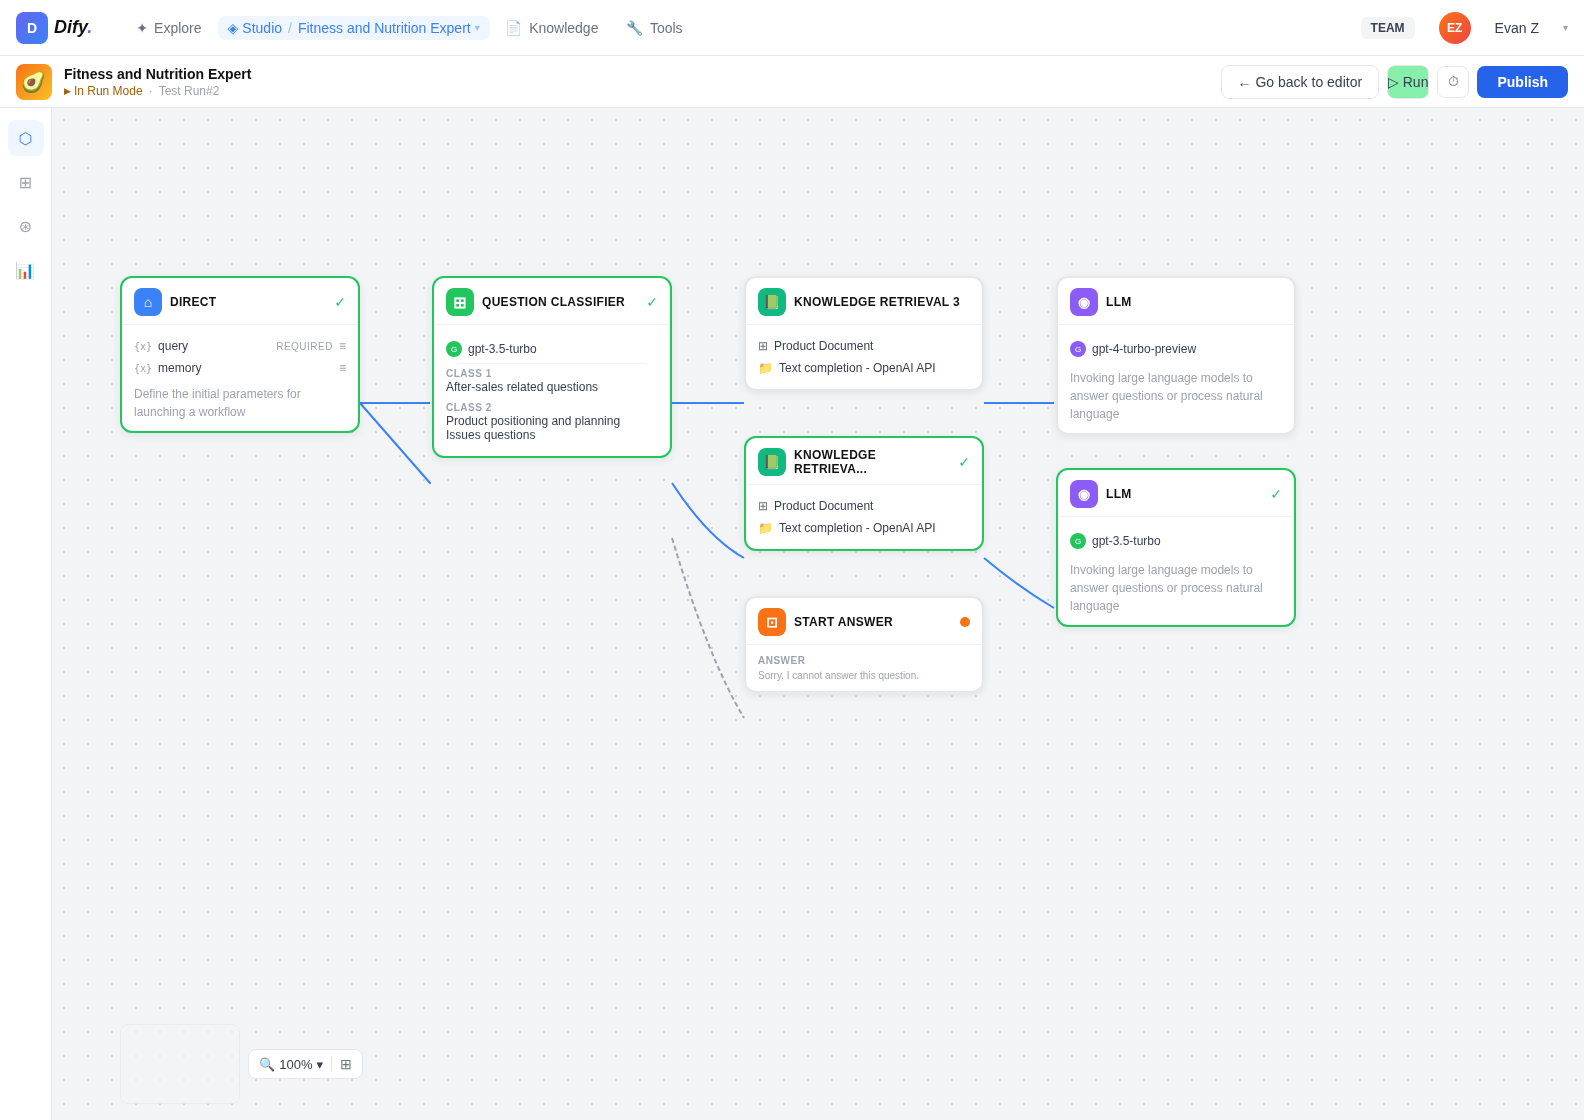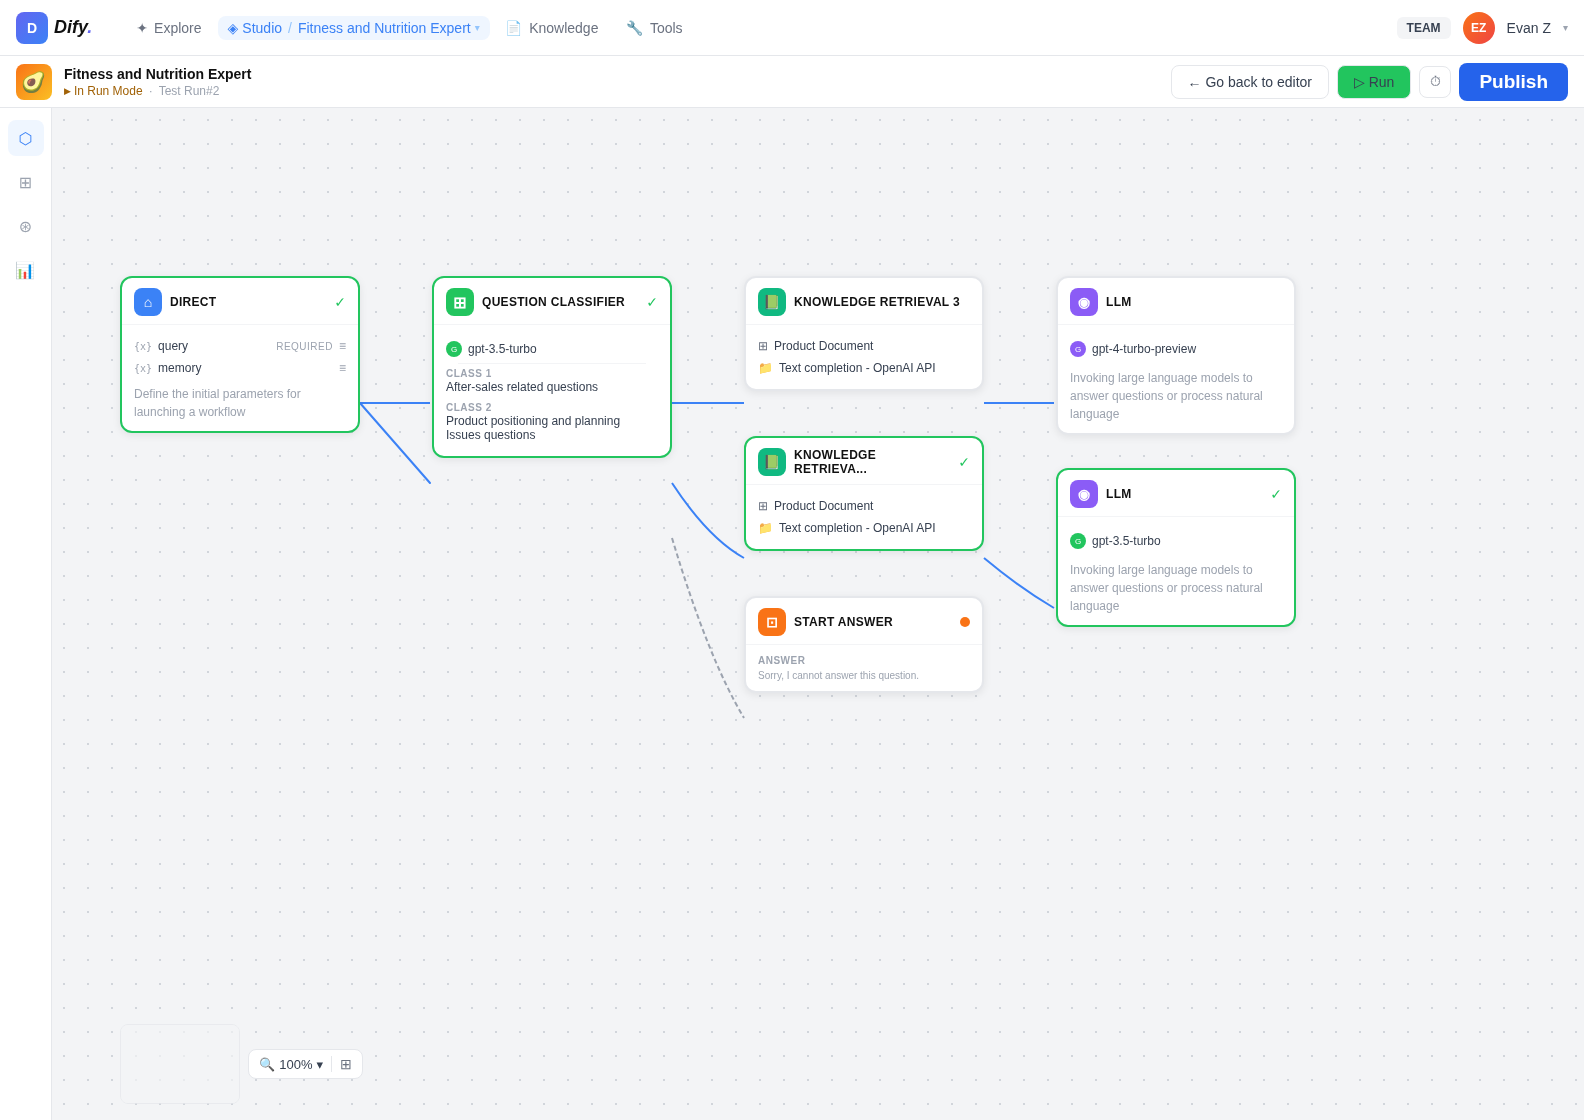--- a/index.html
+++ b/index.html
@@ -20,7 +20,7 @@
     .nav-item { display: flex; align-items: center; gap: 6px; padding: 6px 12px; border-radius: 8px; cursor: pointer; font-size: 14px; color: #6b7280; }
     .nav-breadcrumb { display: flex; align-items: center; gap: 4px; background: #eff6ff; border-radius: 8px; padding: 4px 10px; font-size: 14px; color: #3b82f6; font-weight: 500; }
 
-    .nav-right { display: flex; align-items: center; gap: 12px; margin-left: auto; }
+    .nav-right { display: flex; align-items: center; gap: 24px; margin-left: auto; }
     .team-badge { background: #f3f4f6; border-radius: 6px; padding: 4px 10px; font-size: 12px; font-weight: 600; color: #374151; }
     .avatar { width: 32px; height: 32px; border-radius: 50%; background: linear-gradient(135deg, #f97316, #ef4444); display: flex; align-items: center; justify-content: center; color: white; font-size: 12px; font-weight: 600; }
     .user-name { font-size: 14px; color: #374151; }

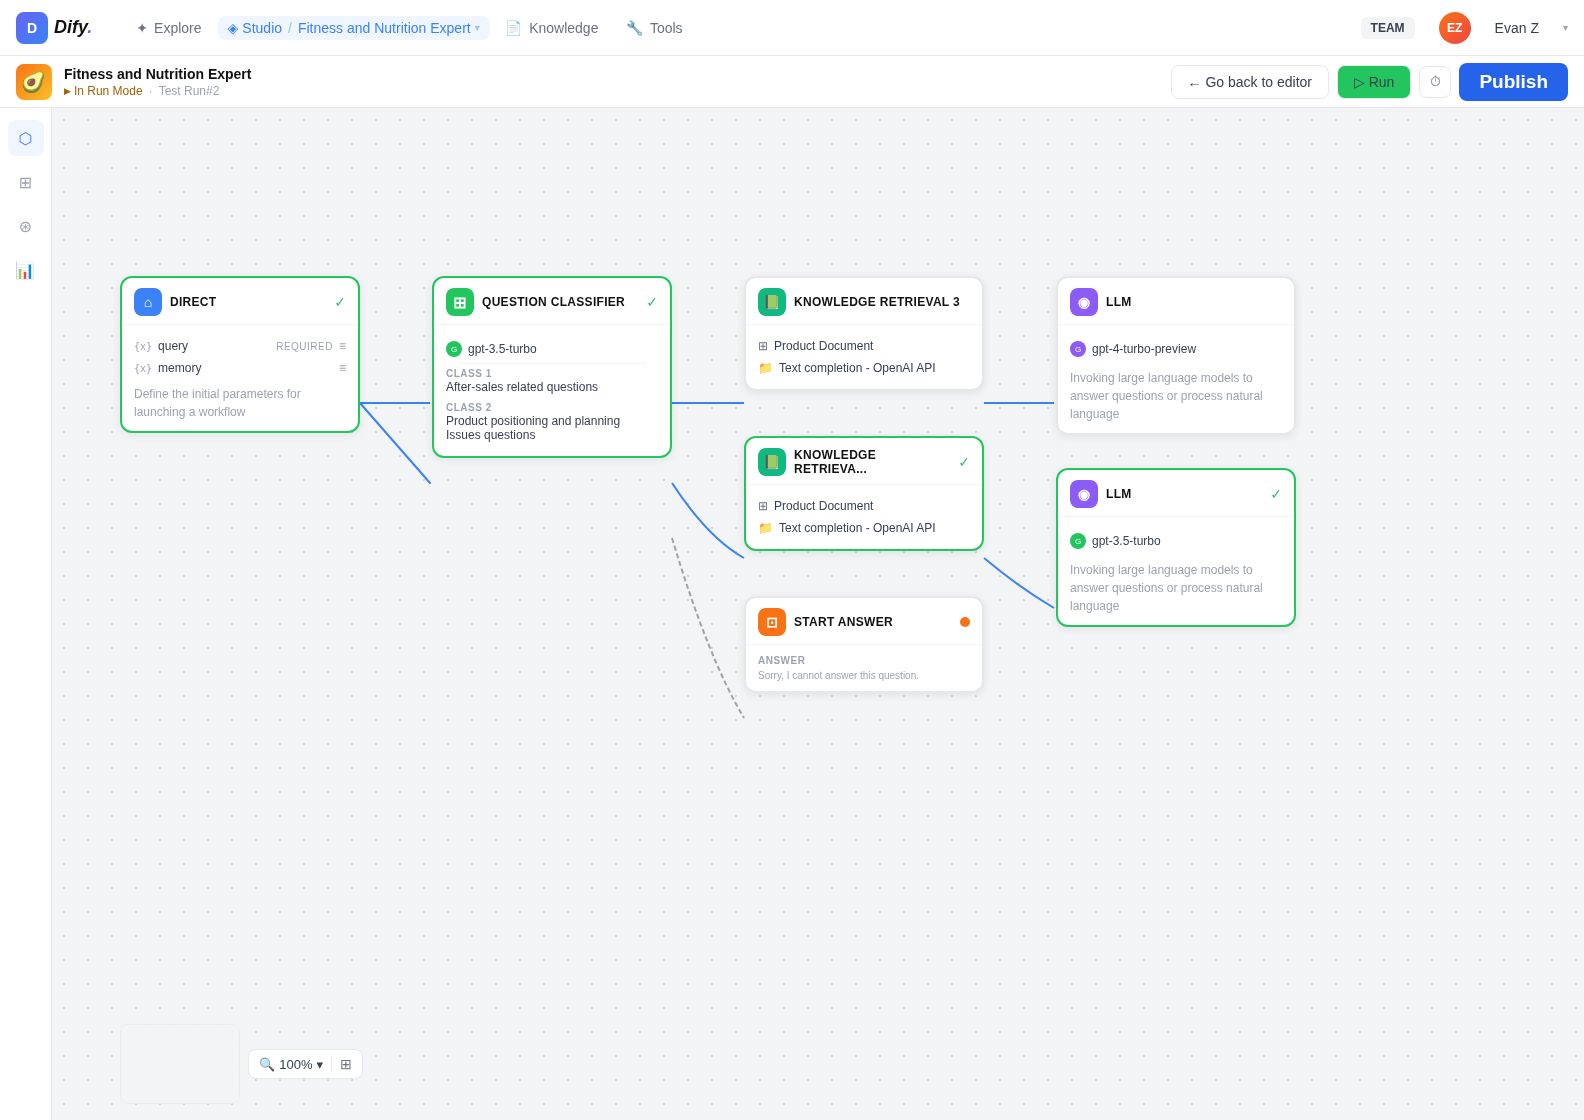--- a/index.html
+++ b/index.html
@@ -42,7 +42,7 @@
 
     .subheader-right { margin-left: auto; display: flex; align-items: center; gap: 8px; }
     .btn-back { display: flex; align-items: center; gap: 6px; padding: 8px 16px; border: 1px solid #e5e7eb; border-radius: 8px; background: #fff; font-size: 14px; color: #374151; cursor: pointer; }
-    .btn-run { display: flex; align-items: center; gap: 6px; padding: 8px 16px; border: 1px solid #e5e7eb; border-radius: 8px; background: #22c55e; font-size: 14px; color: #374151; cursor: pointer; }
+    .btn-run { display: flex; align-items: center; gap: 6px; padding: 8px 0; border: 1px solid #e5e7eb; border-radius: 8px; background: #86efac; font-size: 14px; color: #374151; cursor: pointer; }
     .btn-icon { width: 32px; height: 32px; border: 1px solid #e5e7eb; border-radius: 8px; background: #fff; display: flex; align-items: center; justify-content: center; cursor: pointer; color: #6b7280; font-size: 14px; }
     .btn-publish { padding: 8px 20px; background: #2563eb; color: white; border: none; border-radius: 8px; font-size: 19px; font-weight: 600; cursor: pointer; }
 

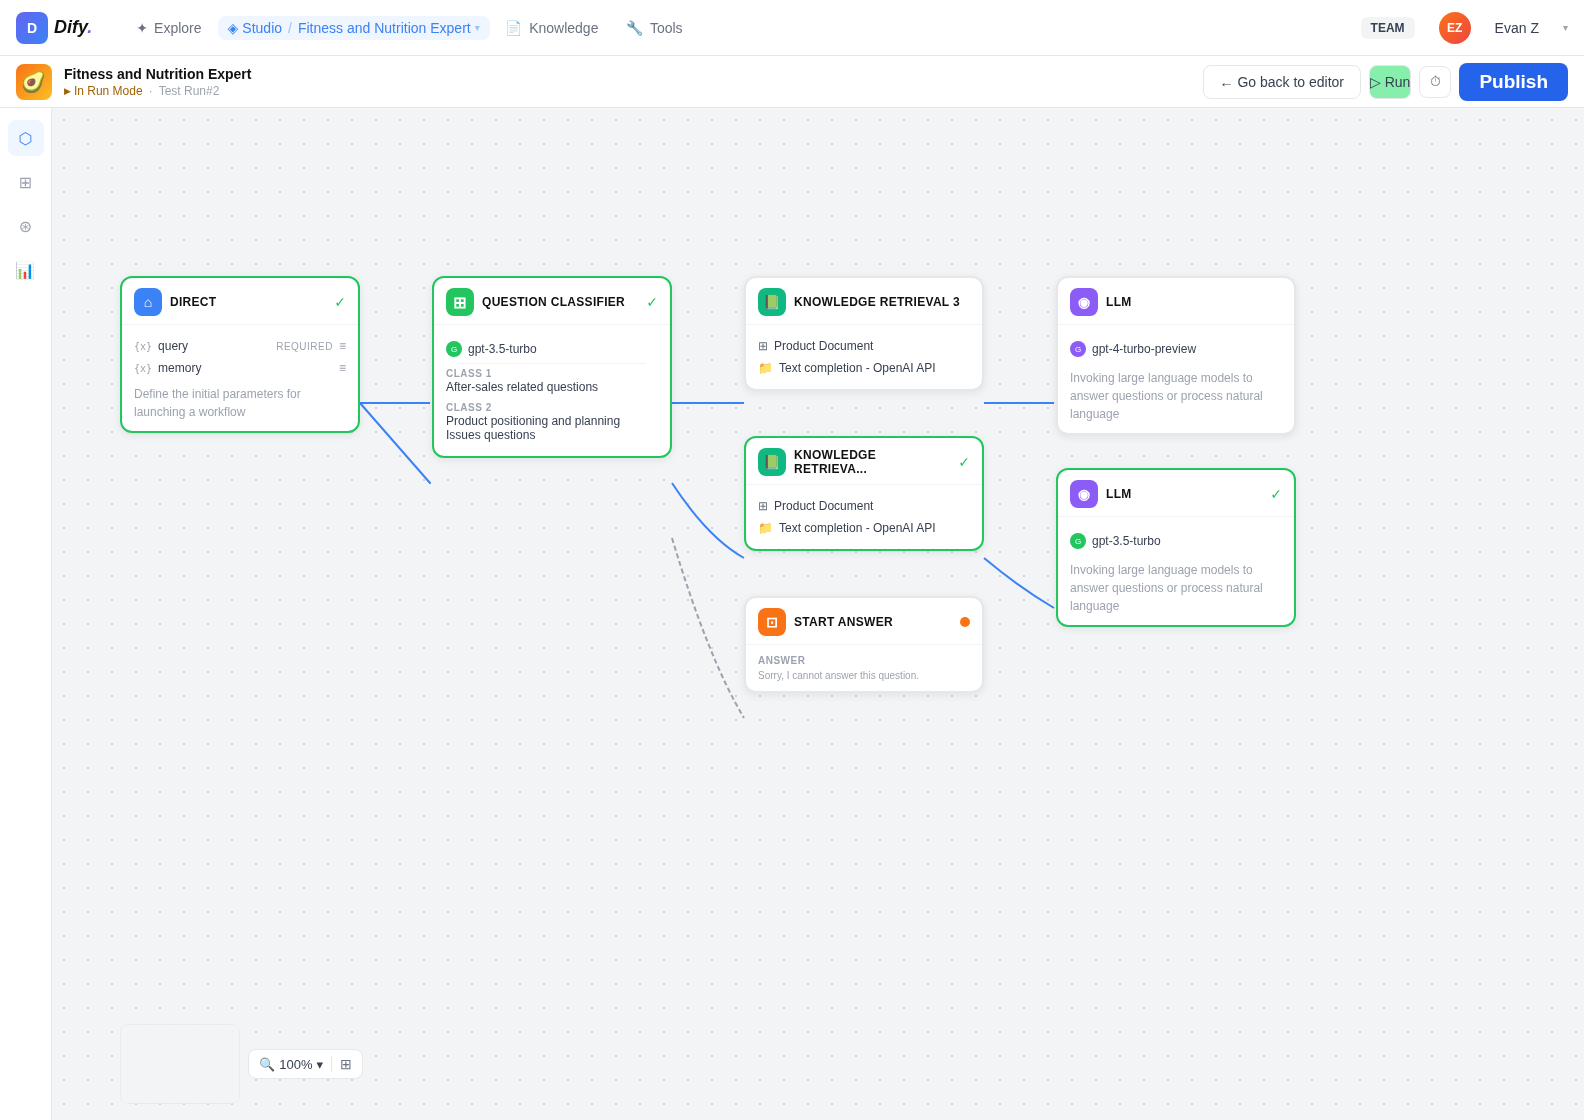--- a/index.html
+++ b/index.html
@@ -44,7 +44,7 @@
     .btn-back { display: flex; align-items: center; gap: 6px; padding: 8px 16px; border: 1px solid #e5e7eb; border-radius: 8px; background: #fff; font-size: 14px; color: #374151; cursor: pointer; }
     .btn-run { display: flex; align-items: center; gap: 6px; padding: 8px 0; border: 1px solid #e5e7eb; border-radius: 8px; background: #86efac; font-size: 14px; color: #374151; cursor: pointer; }
     .btn-icon { width: 32px; height: 32px; border: 1px solid #e5e7eb; border-radius: 8px; background: #fff; display: flex; align-items: center; justify-content: center; cursor: pointer; color: #6b7280; font-size: 14px; }
-    .btn-publish { padding: 8px 20px; background: #2563eb; color: white; border: none; border-radius: 8px; font-size: 19px; font-weight: 600; cursor: pointer; }
+    .btn-publish { padding: 8px 20px; background: #2563eb; color: white; border: none; border-radius: 8px; font-size: 14px; font-weight: 600; cursor: pointer; }
 
     
     .sidebar {

